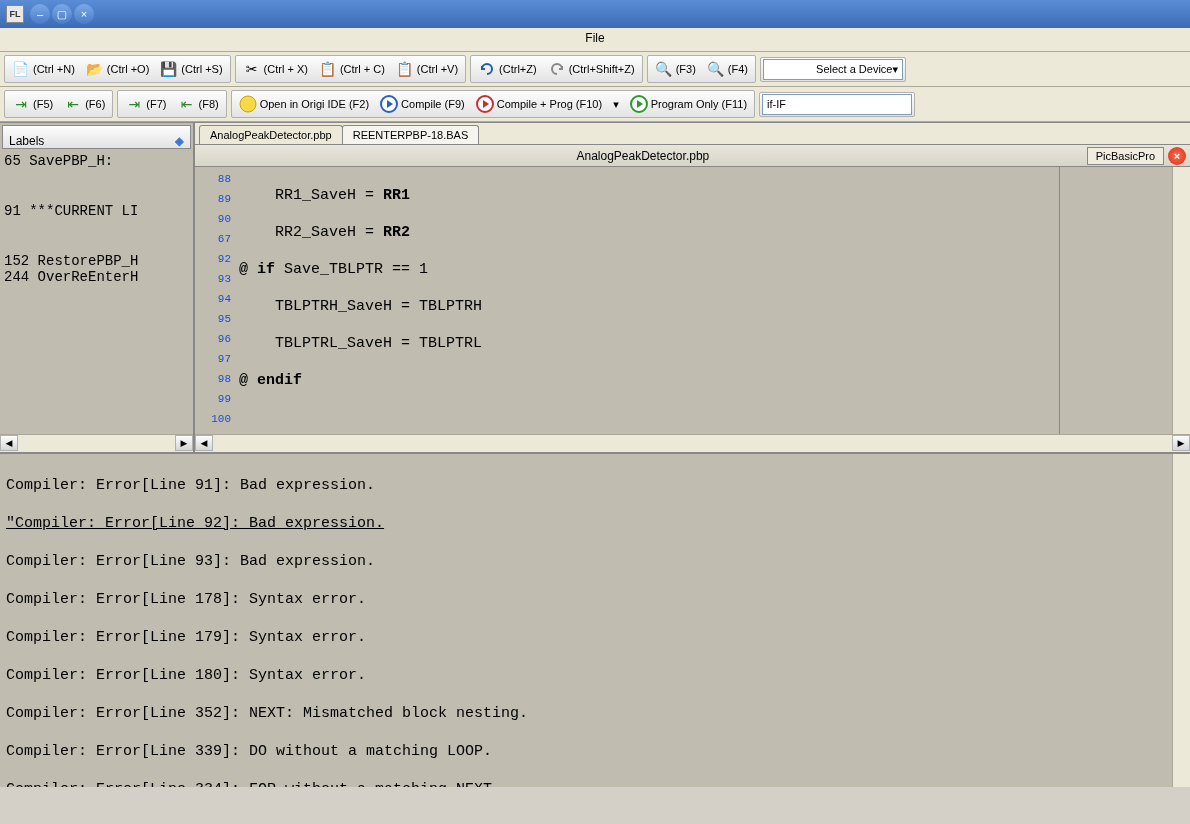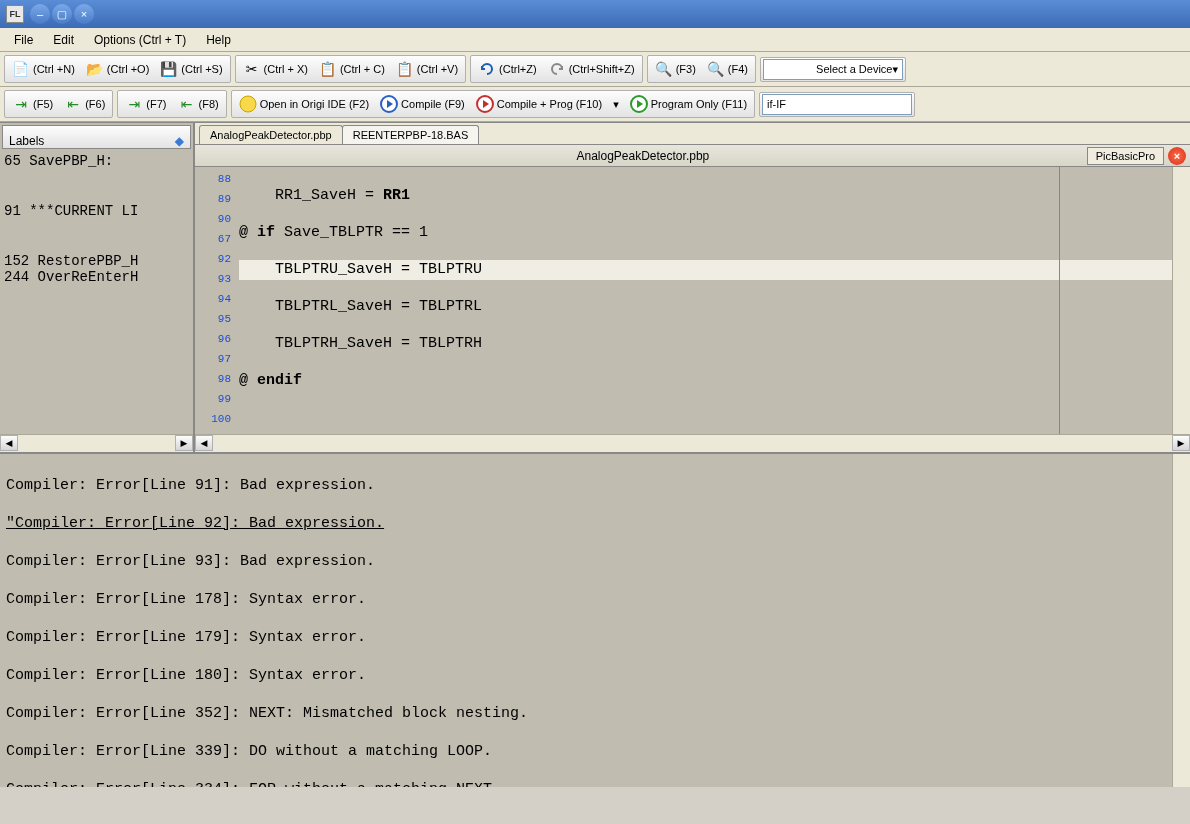--- a/index.html
+++ b/index.html
@@ -9,7 +9,7 @@
 .titlebar-text { font-size: 13px; flex: 1; }
 .win-btns { display: flex; gap: 2px; }
 .win-btn { width: 20px; height: 20px; background: linear-gradient(to bottom,#7aa8e8,#4a7cc8); border-radius: 50%; display:flex;align-items:center;justify-content:center;font-size:11px;color:#fff;cursor:pointer;}
-.menubar { background: #ece9d8; border-bottom: 1px solid #aca899; height: 24px; display: flex; align-items: center; padding: 0 4px; gap: 0; }
+.menubar { background: #ece9d8; border-bottom: 1px solid #aca899; height: 24px; display: flex; align-items: center; padding: 0 4px; gap: 10px; flex-direction: column; }
 .menu-item { padding: 3px 10px; cursor: pointer; }
 .toolbar-row { background: #ece9d8; border-bottom: 1px solid #aca899; padding: 3px 4px; display: flex; align-items: center; gap: 4px; flex-wrap: nowrap; }
 .tgroup { display: flex; align-items: center; border: 1px solid #b0b0b0; border-radius: 2px; background: linear-gradient(to bottom,#fdfdfd,#e3e3e3); padding: 1px 2px; gap: 1px; }

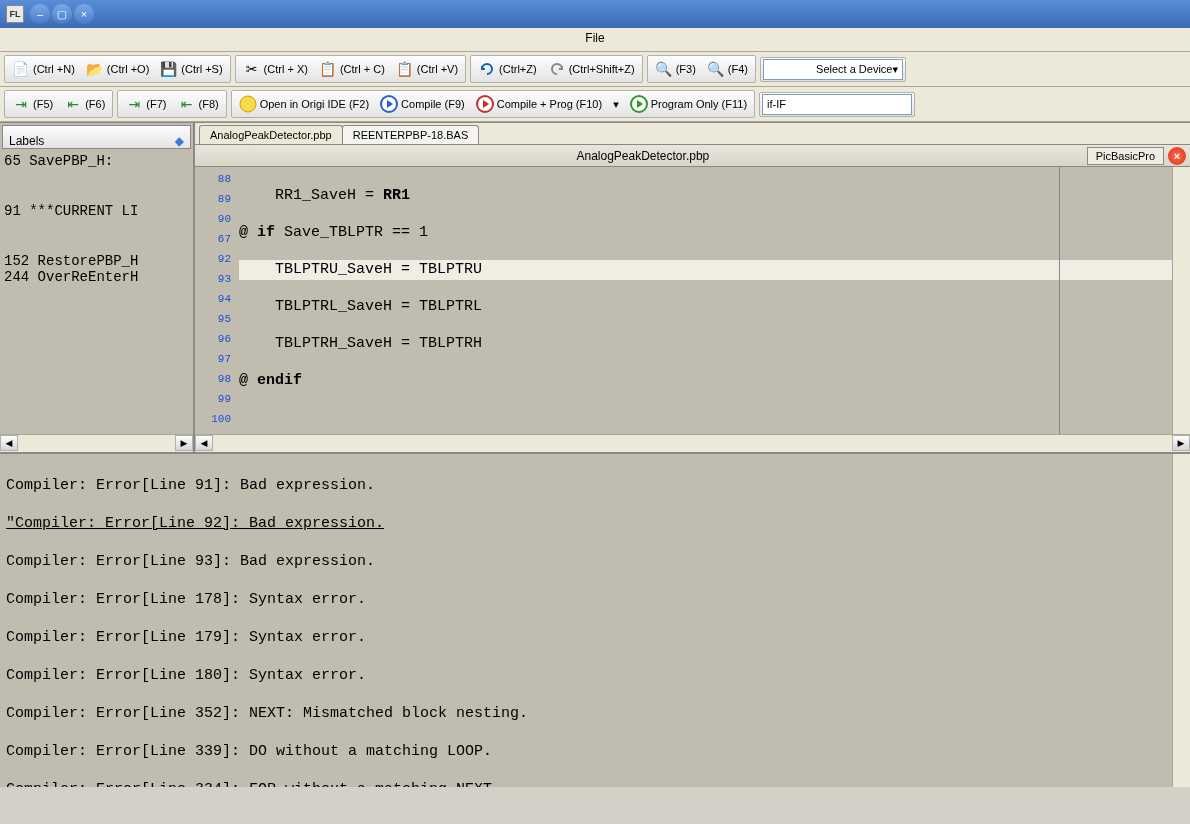--- a/index.html
+++ b/index.html
@@ -245,6 +245,7 @@
       </div>
       <div class="code-body">
 <div class="code-line"><span>    RR1_SaveH = </span><span class="kw">RR1</span></div>
+<div class="code-line"><span>    RR2_SaveH = </span><span class="kw">RR2</span></div>
 <div class="code-line"><span class="kw">@ </span><span class="kw">if</span><span> Save_TBLPTR == 1</span></div>
 <div class="code-line hl"><span>    TBLPTRU_SaveH = TBLPTRU</span></div>
 <div class="code-line"><span>    TBLPTRL_SaveH = TBLPTRL</span></div>

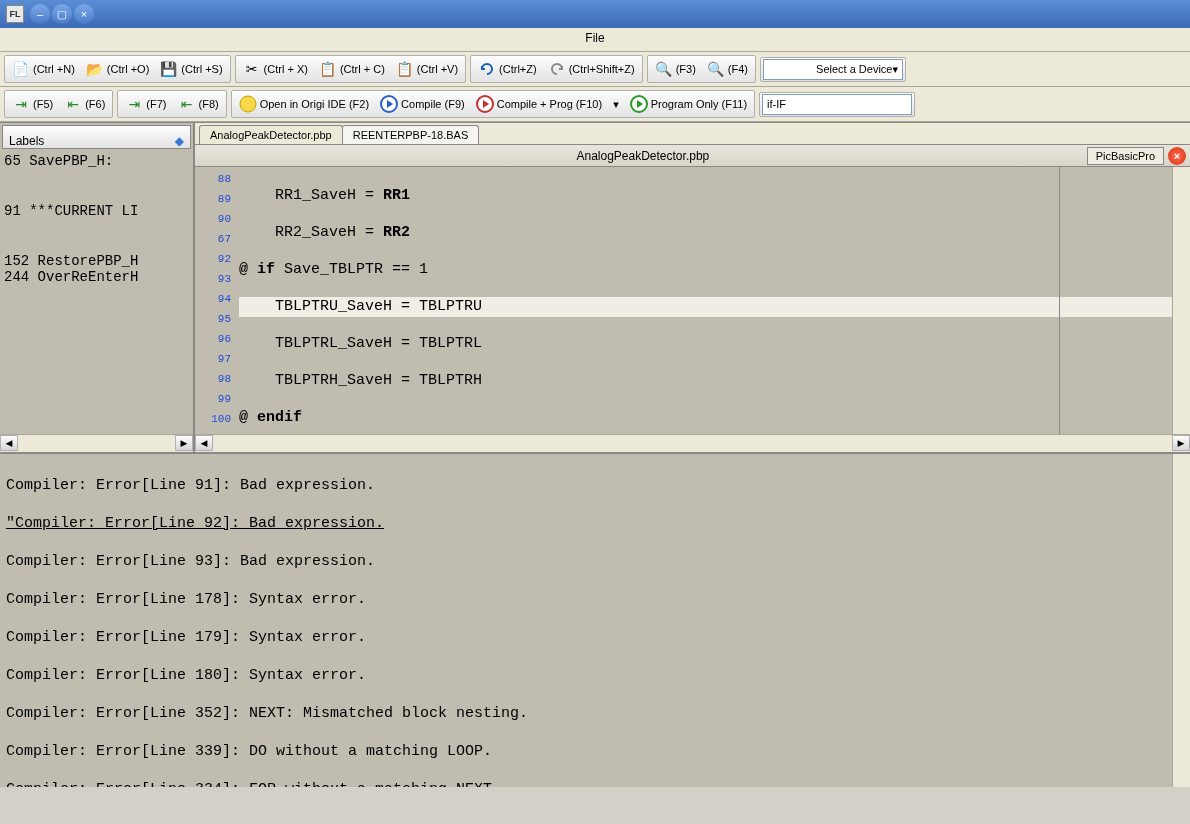--- a/index.html
+++ b/index.html
@@ -247,7 +247,6 @@
 <div class="code-line"><span>    RR1_SaveH = </span><span class="kw">RR1</span></div>
 <div class="code-line"><span>    RR2_SaveH = </span><span class="kw">RR2</span></div>
 <div class="code-line"><span class="kw">@ </span><span class="kw">if</span><span> Save_TBLPTR == 1</span></div>
-<div class="code-line hl"><span>    TBLPTRU_SaveH = TBLPTRU</span></div>
 <div class="code-line"><span>    TBLPTRL_SaveH = TBLPTRL</span></div>
 <div class="code-line"><span>    TBLPTRH_SaveH = TBLPTRH</span></div>
 <div class="code-line"><span class="kw">@ </span><span class="kw">endif</span></div>

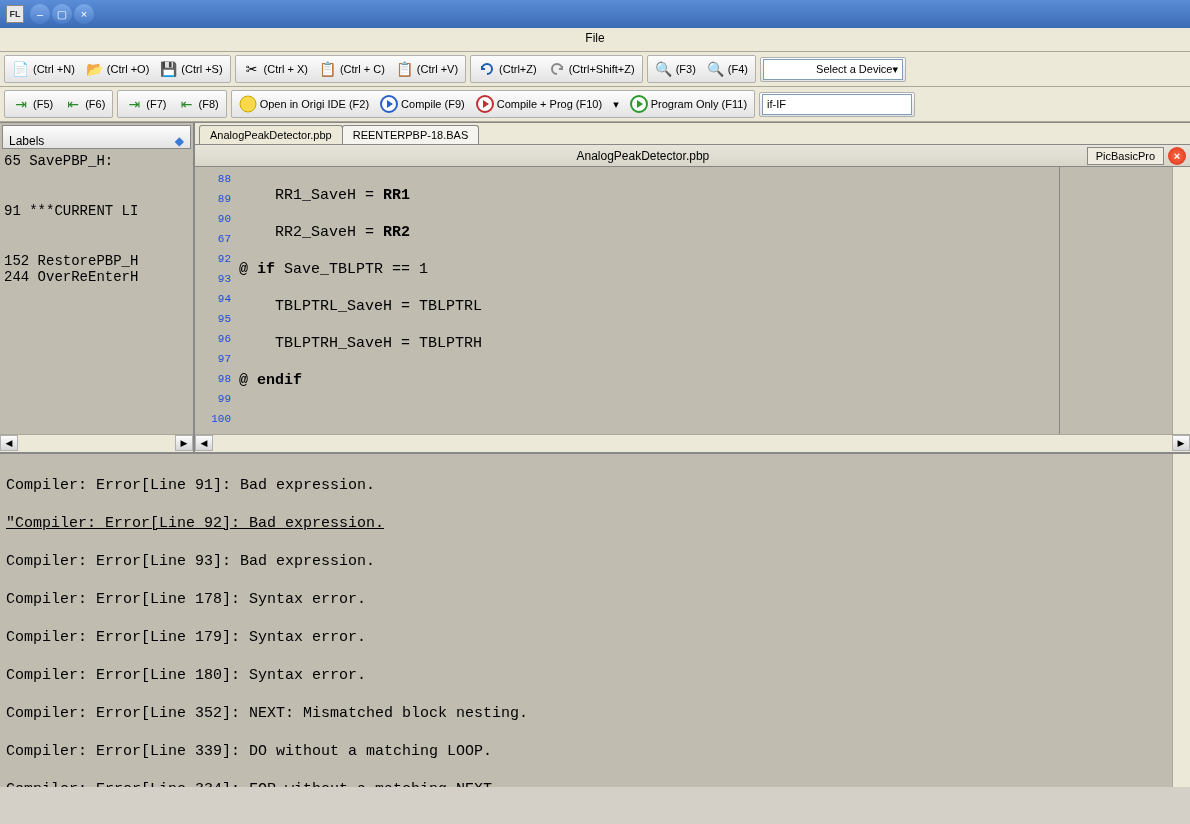--- a/index.html
+++ b/index.html
@@ -247,8 +247,8 @@
 <div class="code-line"><span>    RR1_SaveH = </span><span class="kw">RR1</span></div>
 <div class="code-line"><span>    RR2_SaveH = </span><span class="kw">RR2</span></div>
 <div class="code-line"><span class="kw">@ </span><span class="kw">if</span><span> Save_TBLPTR == 1</span></div>
+<div class="code-line"><span>    TBLPTRH_SaveH = TBLPTRH</span></div>
 <div class="code-line"><span>    TBLPTRL_SaveH = TBLPTRL</span></div>
-<div class="code-line"><span>    TBLPTRH_SaveH = TBLPTRH</span></div>
 <div class="code-line"><span class="kw">@ </span><span class="kw">endif</span></div>
 
 

